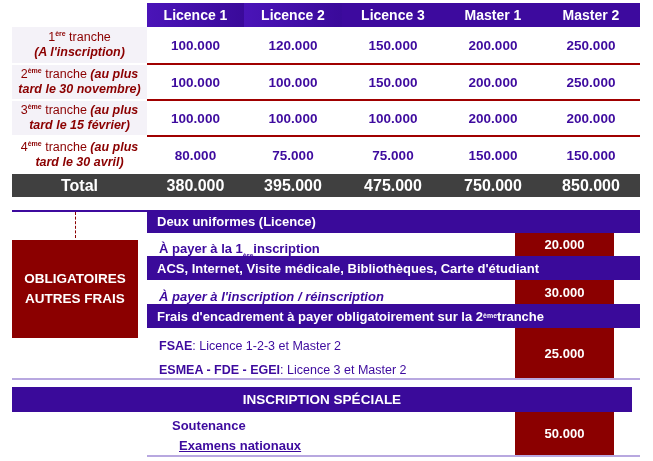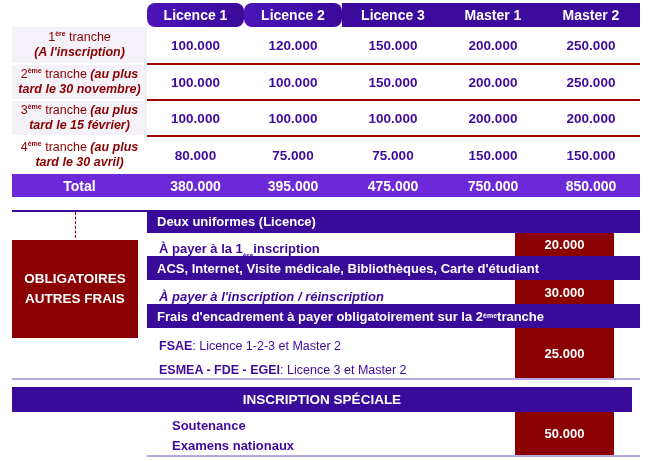--- a/index.html
+++ b/index.html
@@ -7,7 +7,7 @@
   body { font-family: "Liberation Sans", "DejaVu Sans", sans-serif; position: relative; }
   .abs { position: absolute; }
   .hdr { background: #3d0a9e; color: #fff; font-weight: bold; font-size: 14px; display: flex; align-items: center; justify-content: center; }
-  .hdr.light { background: linear-gradient(90deg, #4a14b8, #3a0a9a); border-radius: 8px; }
+  .hdr.light { background: linear-gradient(90deg, #4a14b8, #3a0a9a); }
   .rowlabel { background: #f4f2f8; color: #8b0000; font-size: 12.5px; line-height: 15px; text-align: center; display: flex; flex-direction: column; align-items: center; justify-content: center; font-weight: bold; }
   .rowlabel .plain { color: #8b0000; font-weight: bold; }
   .rowlabel i { font-style: italic; }

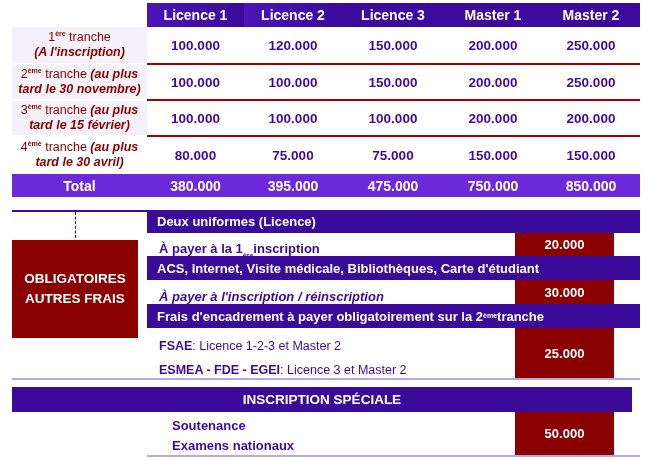--- a/index.html
+++ b/index.html
@@ -14,7 +14,7 @@
   .rowlabel sup { font-size: 7px; vertical-align: super; line-height: 0; }
   .cell { color: #3d0a9e; font-weight: bold; font-size: 13.5px; display: flex; align-items: center; justify-content: center; }
   .redline { background: #a00000; height: 2px; }
-  .total { background: #6d28d9; color: #fff; font-weight: bold; font-size: 14px; display: flex; align-items: center; justify-content: center; }
+  .total { background: #404040; color: #fff; font-weight: bold; font-size: 16px; display: flex; align-items: center; justify-content: center; }
   .band { background: #3a0a9a; color: #fff; font-weight: bold; font-size: 13px; display: flex; align-items: center; padding-left: 10px; }
   .band sup { font-size: 7px; vertical-align: super; line-height: 0; }
   .plain-row { color: #3d0a9e; font-weight: bold; font-size: 13px; display: flex; align-items: flex-end; padding-left: 12px; }

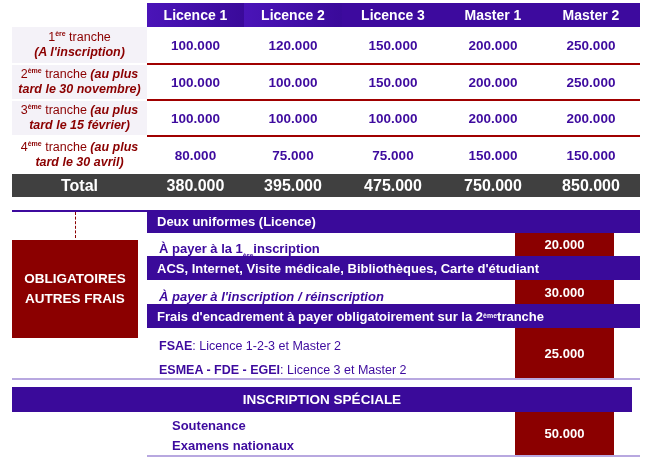--- a/index.html
+++ b/index.html
@@ -128,7 +128,7 @@
 <div>
   <div class="abs band" style="left:12px;top:387px;width:620px;height:25px;justify-content:center;padding-left:0;font-size:13.5px;">INSCRIPTION SPÉCIALE</div>
   <div class="abs plain-row" style="left:160px;top:413px;width:340px;height:20px;padding-left:12px;">Soutenance</div>
-  <div class="abs plain-row" style="left:160px;top:433px;width:340px;height:20px;padding-left:12px;">Examens nationaux</div>
+  <div class="abs plain-row" style="left:167px;top:433px;width:340px;height:20px;padding-left:12px;text-decoration:underline;">Examens nationaux</div>
   <div class="abs redbox" style="left:515px;top:412px;width:99px;height:43px;">50.000</div>
   <div class="abs thinline" style="left:147px;top:455px;width:493px;"></div>
 </div>

